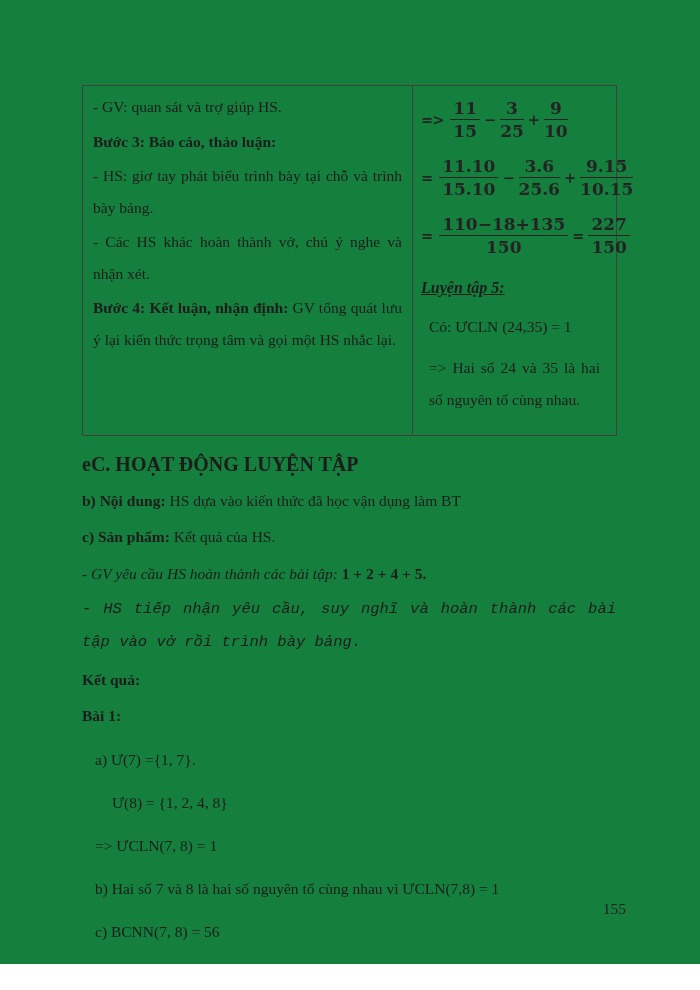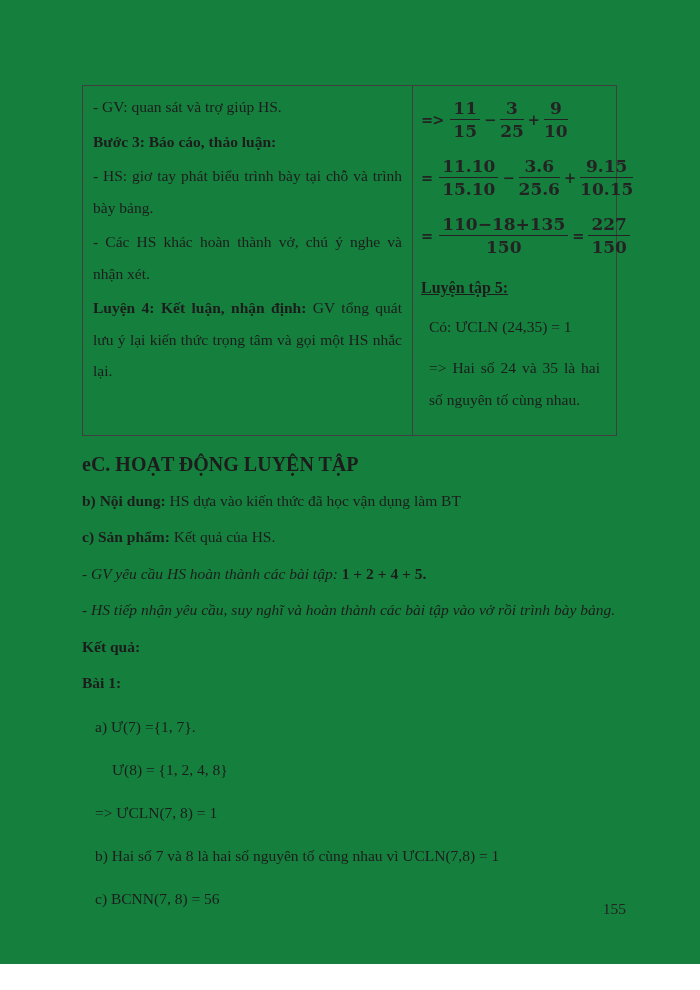--- a/index.html
+++ b/index.html
@@ -41,7 +41,7 @@
 
   .lt5 {
     margin:12px 0 0 0; line-height:31px;
-    font-weight:bold; text-decoration:underline;
+    font-weight:bold; font-style:italic; text-decoration:underline;
     font-size:16px;
   }
   .cell-right .txt { margin:8px; line-height:32.5px; text-align:justify; }

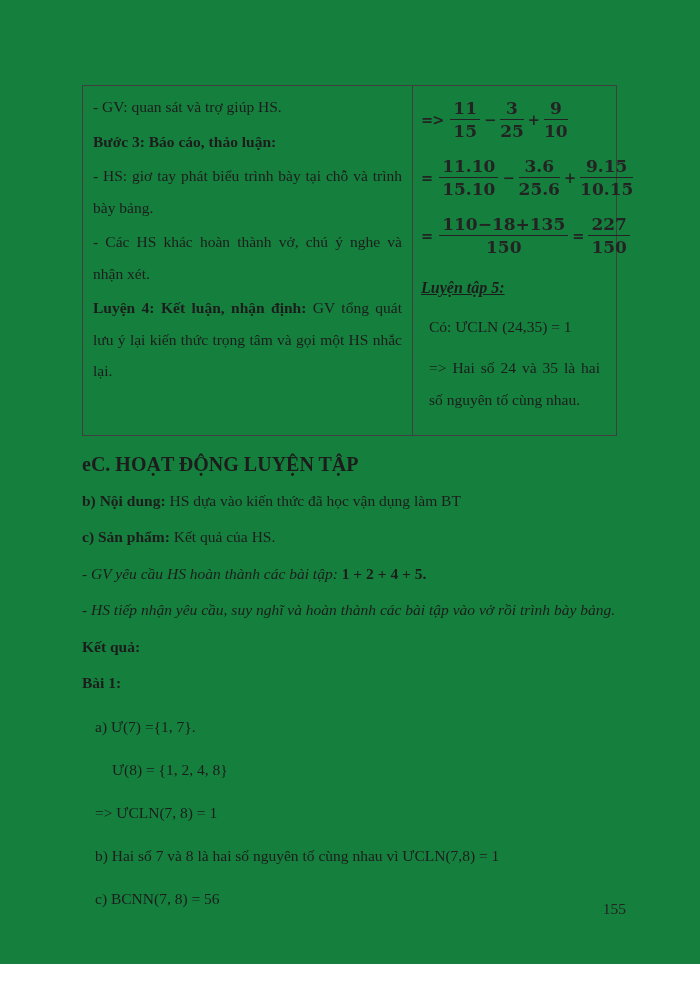--- a/index.html
+++ b/index.html
@@ -68,7 +68,7 @@
         <p class="b">Bước 3: Báo cáo, thảo luận:</p>
         <p>- HS: giơ tay phát biểu trình bày tại chỗ và trình bày bảng.</p>
         <p>- Các HS khác hoàn thành vở, chú ý nghe và nhận xét.</p>
-        <p><span class="b">Luyện 4: Kết luận, nhận định:</span><span> GV tổng quát lưu ý lại kiến thức trọng tâm và gọi một HS nhắc lại.</span></p>
+        <p><span class="b">Bước 4: Kết luận, nhận định:</span><span> GV tổng quát lưu ý lại kiến thức trọng tâm và gọi một HS nhắc lại.</span></p>
       </td>
       <td class="cell-right">
 

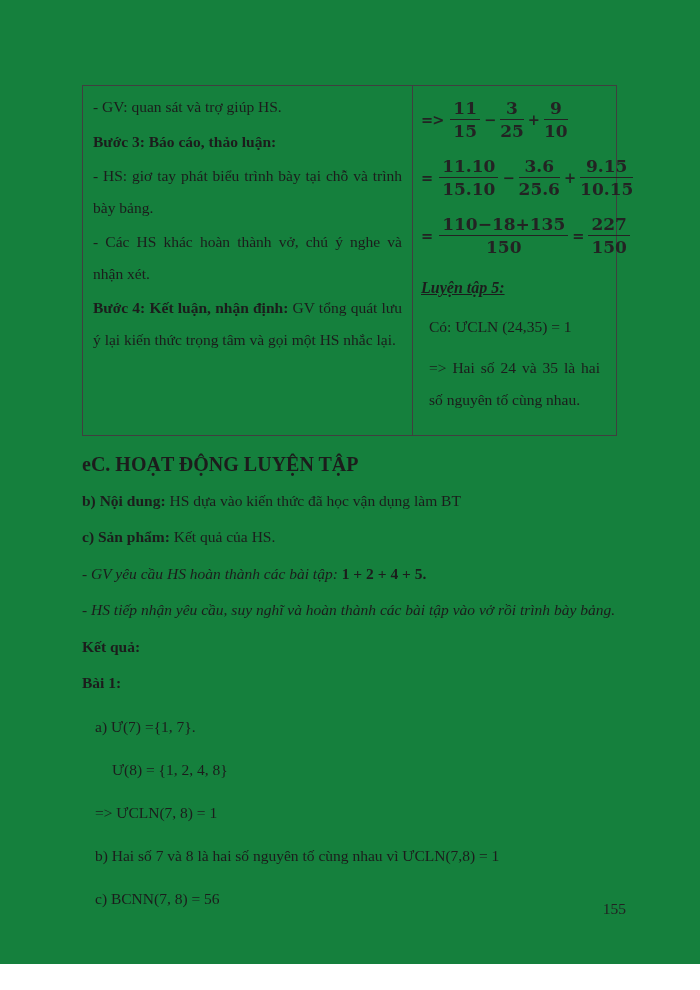--- a/index.html
+++ b/index.html
@@ -49,7 +49,7 @@
   
   .h-main { margin:12px 0 3px 0; line-height:33px; font-weight:bold; font-size:20px; }
   .para   { margin:0 0 3.5px 0; line-height:33px; }
-  .jst    { text-align:justify; }
+  .jst    { text-align:justify;font-family:Liberation Mono, monospace; }
   .result { margin:13px; line-height:30px; }
   .result.indent { padding-left:17px; }
 

